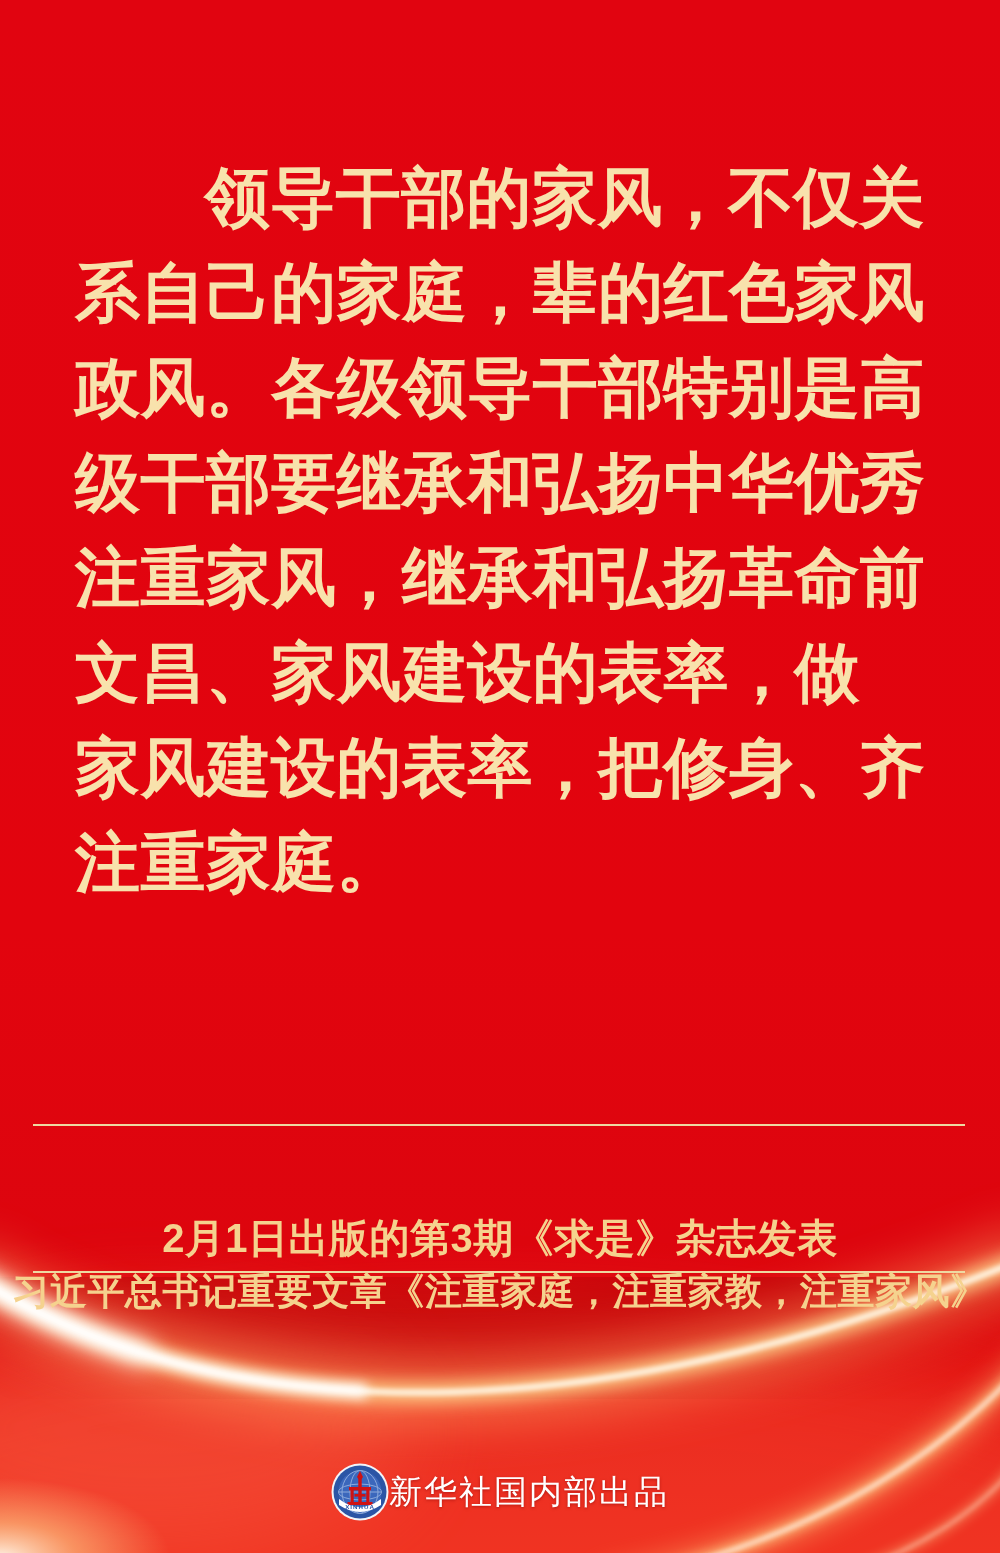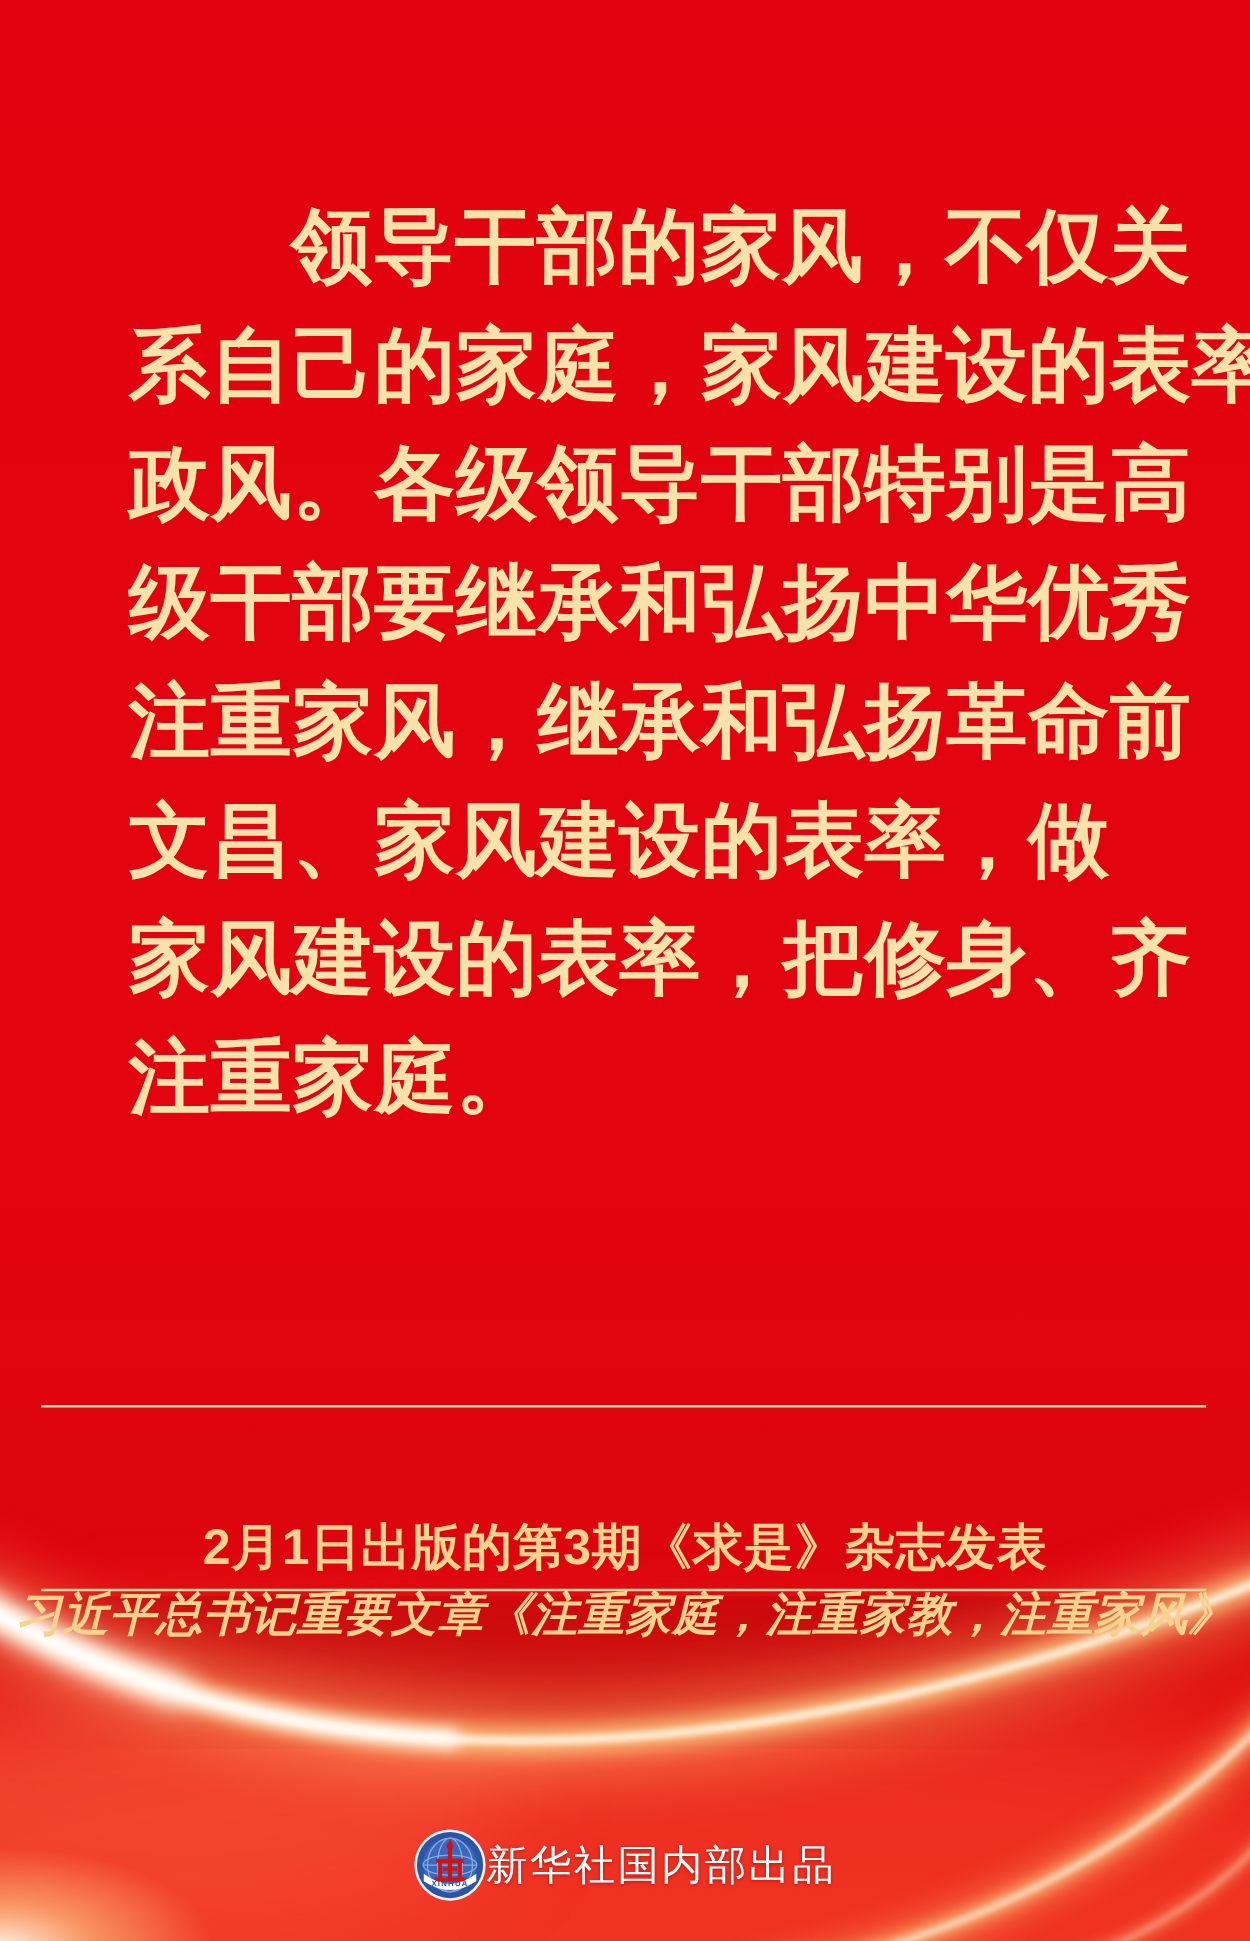--- a/index.html
+++ b/index.html
@@ -22,7 +22,7 @@
     letter-spacing:0.4px;
     white-space:nowrap;
   }
-  .qline{height:95px;margin-left:28px;}
+  .qline{height:95px;}
   .qline.indent{padding-left:130px;}
   .divider{
     position:absolute;z-index:2;

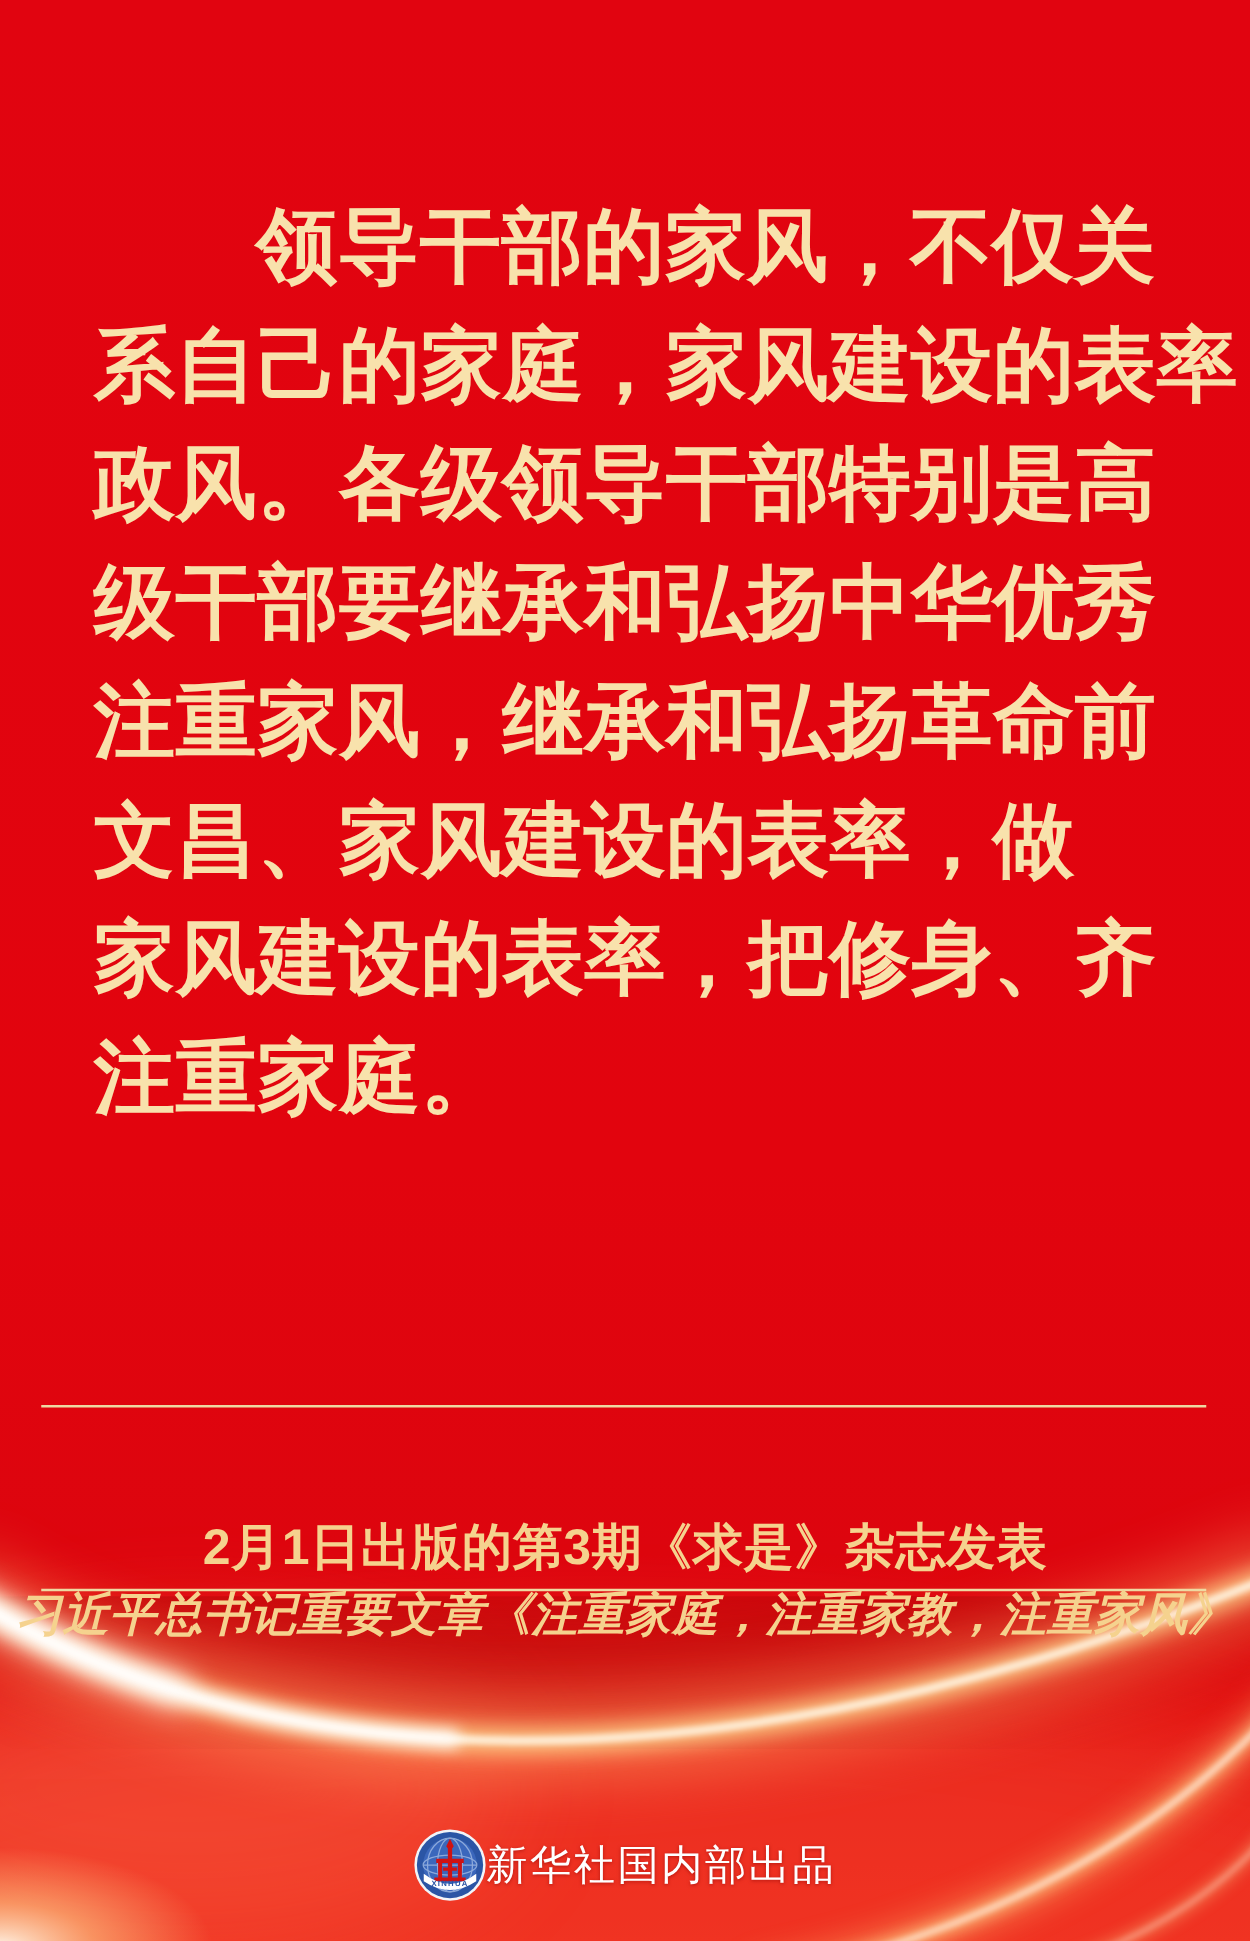--- a/index.html
+++ b/index.html
@@ -114,7 +114,7 @@
 
   <div class="quote">
     <div class="qline indent">领导干部的家风，不仅关</div>
-    <div class="qline">系自己的家庭，家风建设的表率</div>
+    <div class="qline">系自己的家庭，辈的红色家风</div>
     <div class="qline">政风。各级领导干部特别是高</div>
     <div class="qline">级干部要继承和弘扬中华优秀</div>
     <div class="qline">注重家风，继承和弘扬革命前</div>

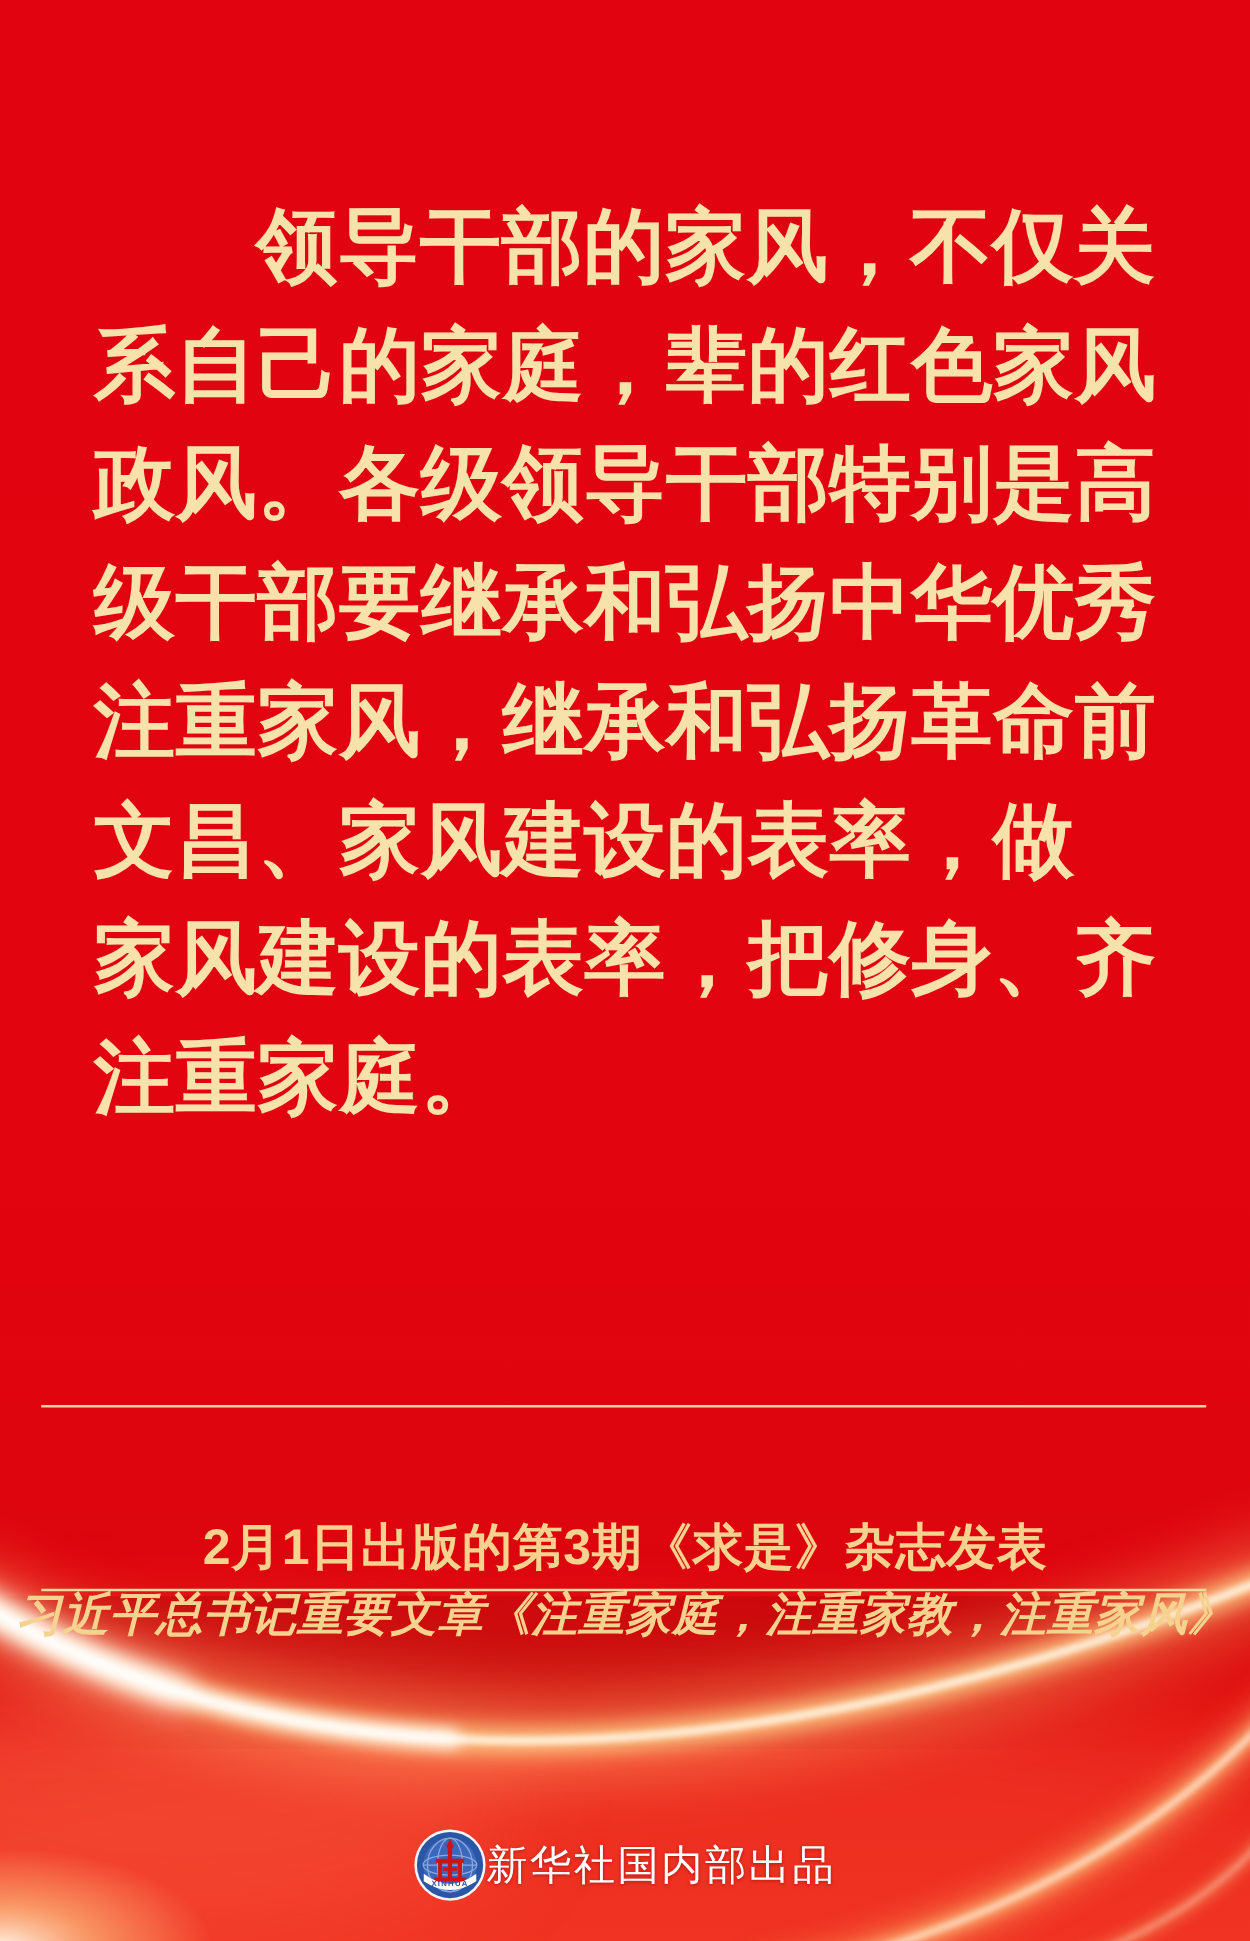--- a/index.html
+++ b/index.html
@@ -40,7 +40,7 @@
     letter-spacing:0.5px;
   }
   .pub-line1{font-size:40px;line-height:52px;}
-  .pub-line2{font-size:37px;line-height:52px;margin-top:2px;font-style:italic;}
+  .pub-line2{font-size:37px;line-height:52px;margin-top:2px;}
   .credit-row{
     position:absolute;z-index:3;
     left:0;right:0;top:1460px;height:64px;

